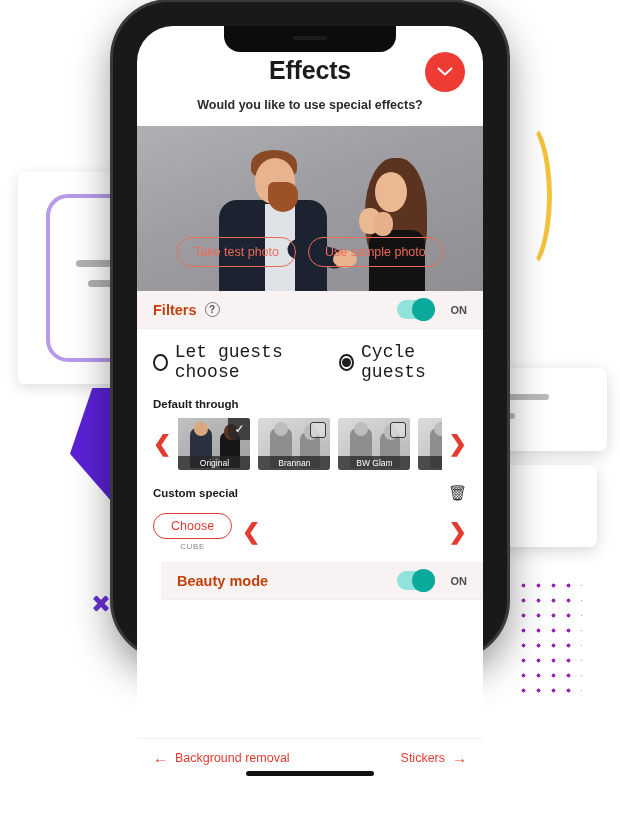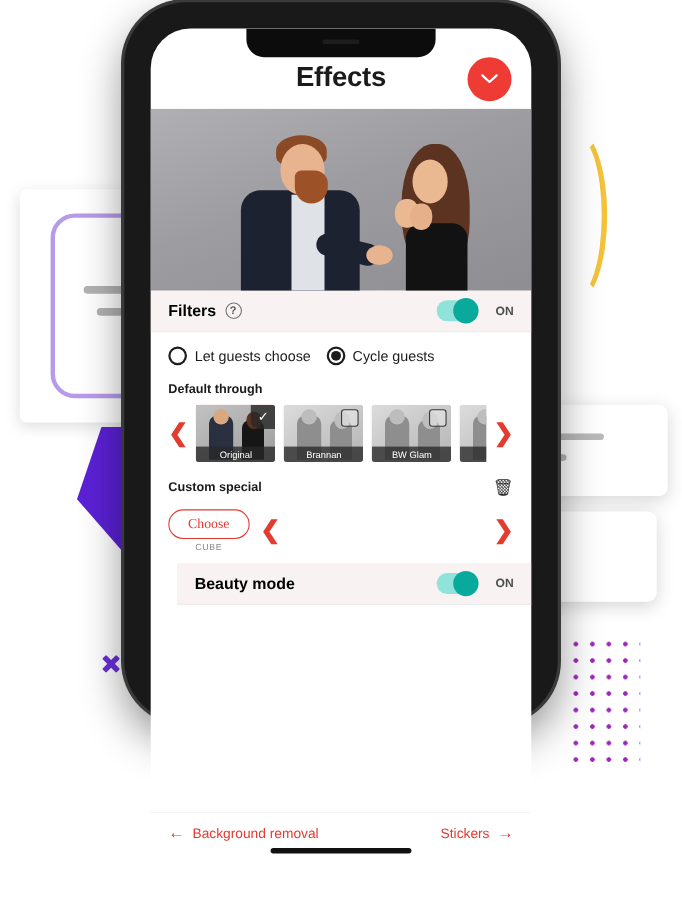--- a/index.html
+++ b/index.html
@@ -239,6 +239,7 @@
 
         <div class="app-header">
           <div class="app-title">Effects</div>
+          <div class="app-sub">Would you like to use special effects?</div>
           <button class="collapse-btn">
             <svg width="16" height="10" viewBox="0 0 16 10">
               <path d="M1.5 1.5 L8 7.5 L14.5 1.5" stroke="#fff" stroke-width="2" fill="none" stroke-linecap="round" stroke-linejoin="round"></path>

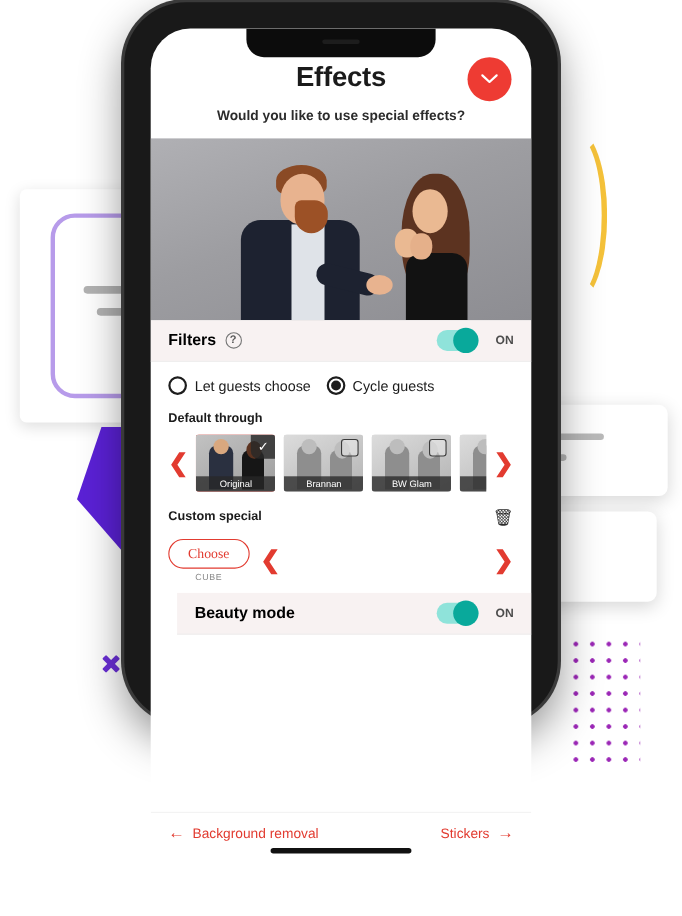--- a/index.html
+++ b/index.html
@@ -262,6 +262,10 @@
           <div class="ph wm-hand1"></div>
           <div class="ph wm-hand2"></div>
 
+          <div class="photo-actions">
+            <button class="pill-photo">Take test photo</button>
+            <button class="pill-photo">Use sample photo</button>
+          </div>
         </div>
 
         <div class="sec-head">

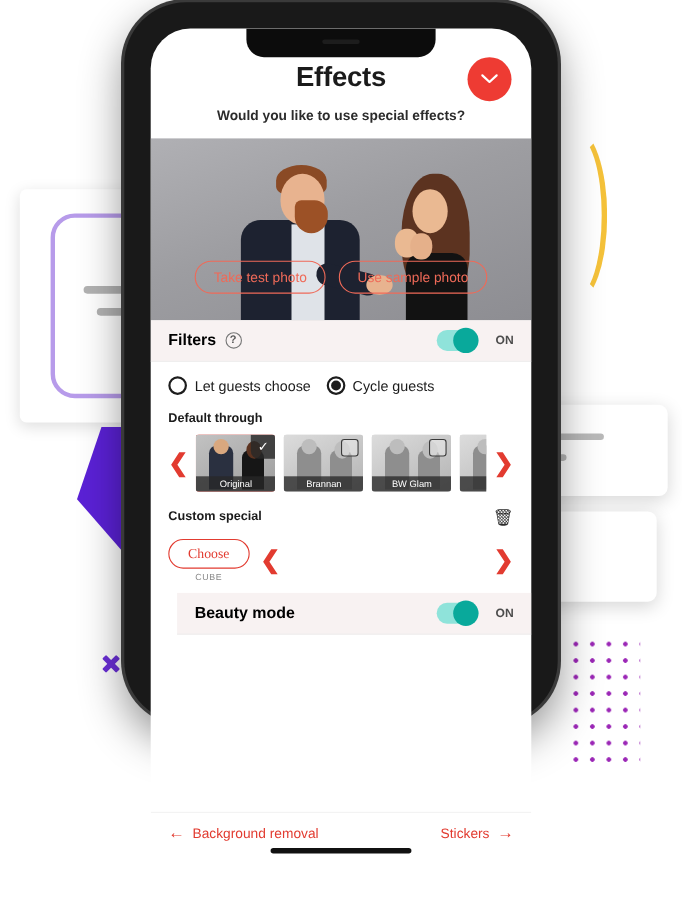--- a/index.html
+++ b/index.html
@@ -126,7 +126,7 @@
     background:#f8f2f2; display:flex; align-items:center; gap:8px;
     padding: 9px 16px; border-bottom:1px solid #eee; flex:0 0 auto;
   }
-  .sec-title { font-size: 14.5px; font-weight:700; color:#000000; flex:0 0 auto; }
+  .sec-title { font-size: 14.5px; font-weight:700; color:#c2410c; flex:0 0 auto; }
   .help-icon {
     width:15px; height:15px; border-radius:50%; border:1.4px solid #777;
     font-size:10px; color:#555; display:flex; align-items:center; justify-content:center;

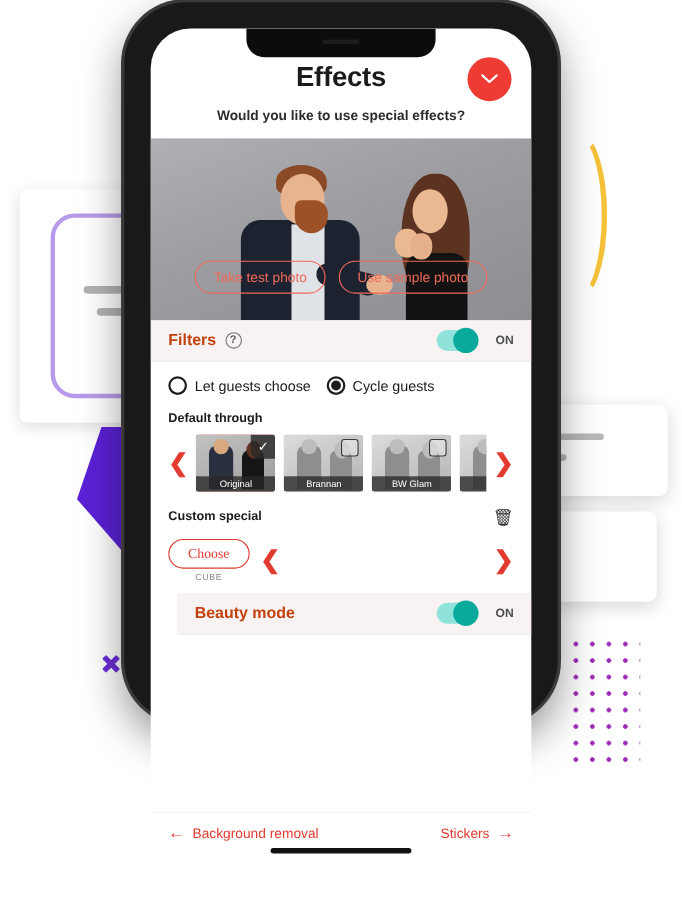--- a/index.html
+++ b/index.html
@@ -144,7 +144,7 @@
   .radio { display:flex; align-items:center; gap:7px; cursor:pointer; }
   .rdot { width:17px; height:17px; border-radius:50%; border:2px solid #1d1d1d; display:flex; align-items:center; justify-content:center; }
   .rdot.on::after { content:""; width:9px; height:9px; border-radius:50%; background:#1d1d1d; }
-  .radio-label { font-size:13px; color:#1b1b1b; }
+  .radio-label { font-size:18px; color:#1b1b1b;font-family:Liberation Mono, monospace; }
 
   .sub-label { font-size:11.5px; font-weight:700; color:#1b1b1b; margin-top:14px; }
 

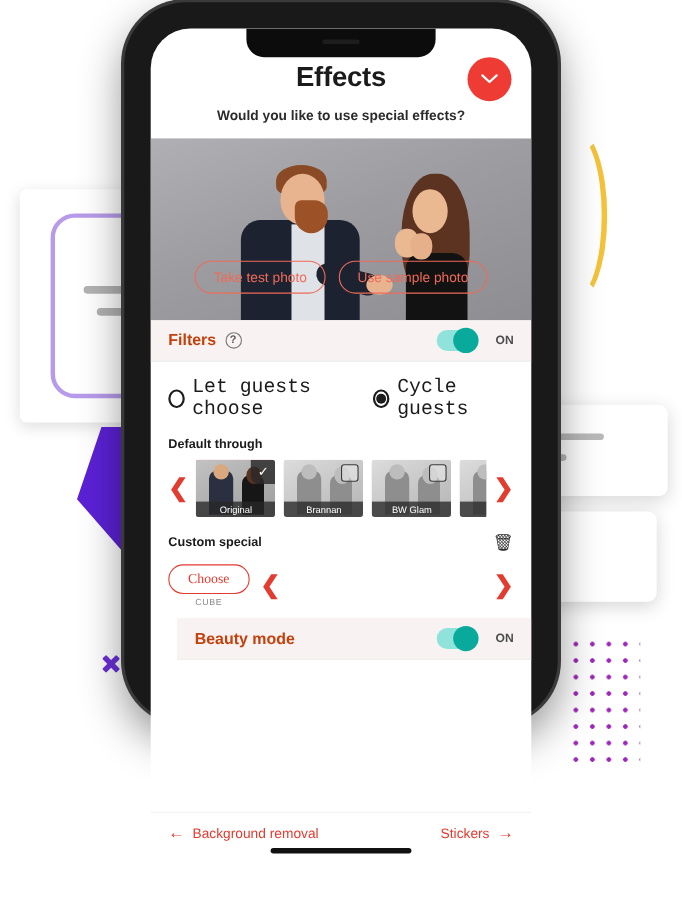--- a/index.html
+++ b/index.html
@@ -187,7 +187,7 @@
   .choose-btn {
     border:1.6px solid #e23b30; color:#e23b30; background:#fff;
     border-radius:16px; padding:5px 17px; font-size:12.5px; cursor:pointer;
-    font-family:Liberation Serif, serif;
+    font-family:Liberation Sans, sans-serif;
   }
   .cube-label { font-size:8px; color:#888; letter-spacing:.6px; }
   .custom-track { flex:1; height:40px; }

